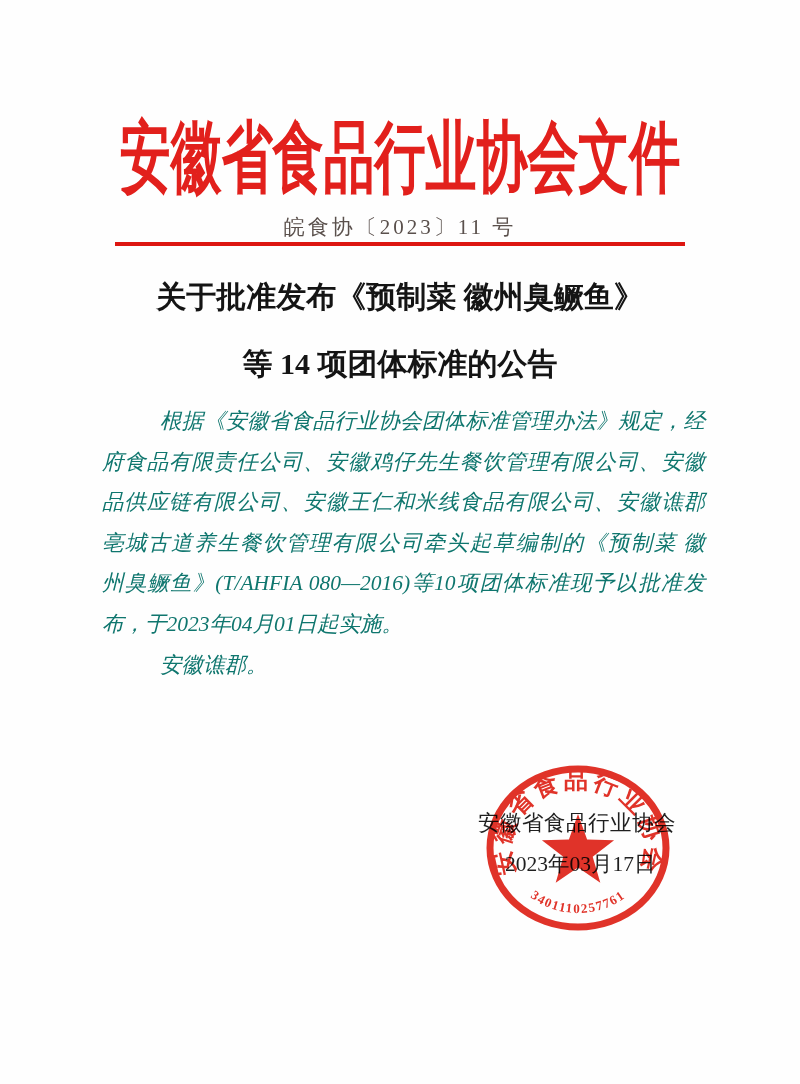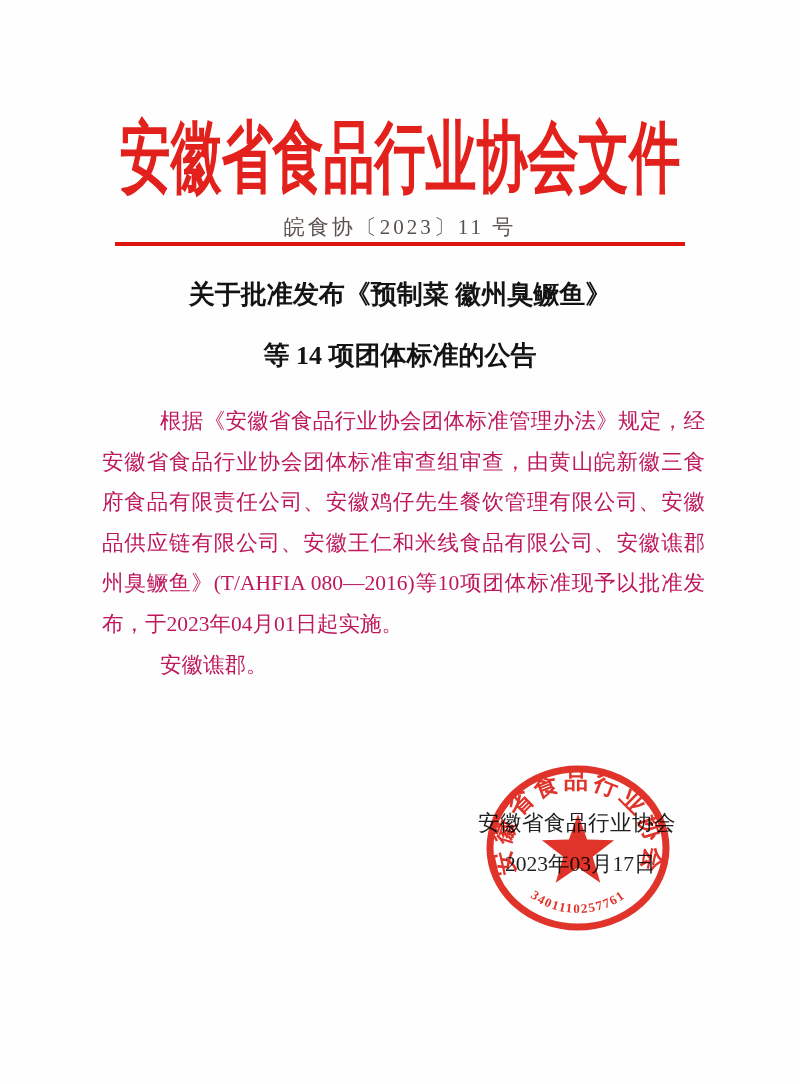--- a/index.html
+++ b/index.html
@@ -65,7 +65,7 @@
     text-align: center;
     font-weight: bold;
     color: #141414;
-    font-size: 26px;
+    font-size: 30px;
   }
   .doc-title .t2 { margin-top: 26px; }
 

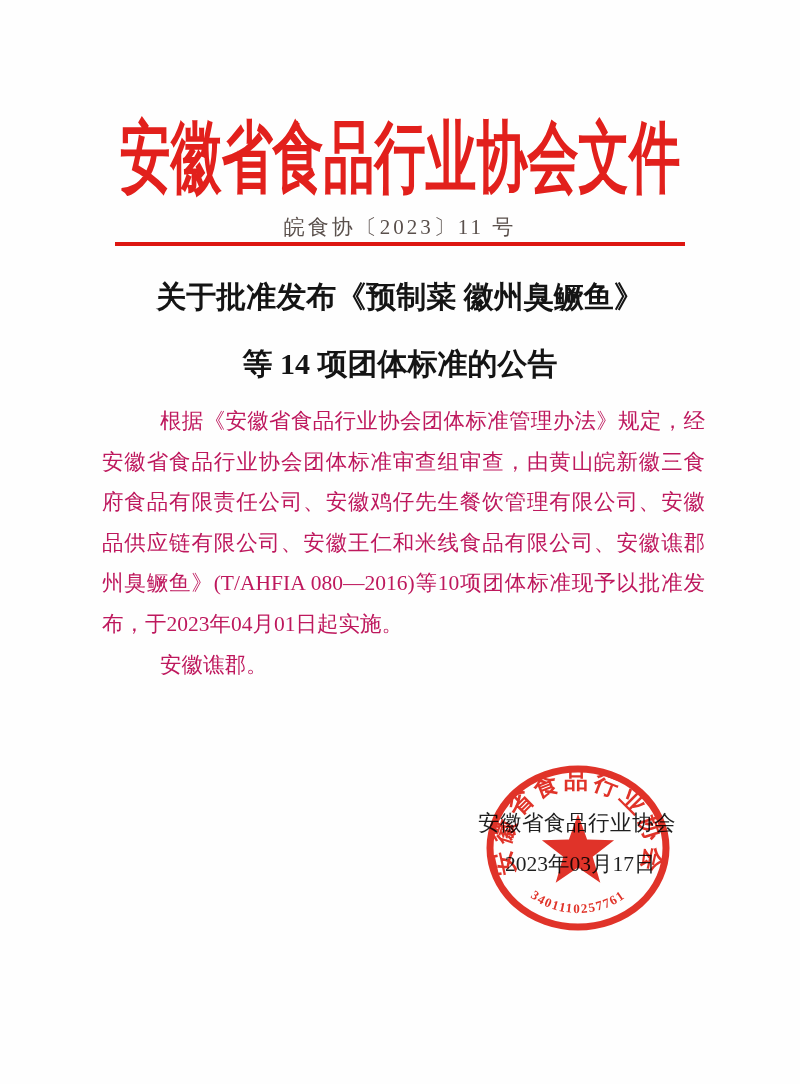--- a/index.html
+++ b/index.html
@@ -76,8 +76,9 @@
     left: 102px;
     width: 603px;
     font-size: 21.5px;
-    color: #be185d;
+    color: #0f766e;
     line-height: 40.6px;
+    font-style: italic;
   }
   .body-line {
     text-align: justify;

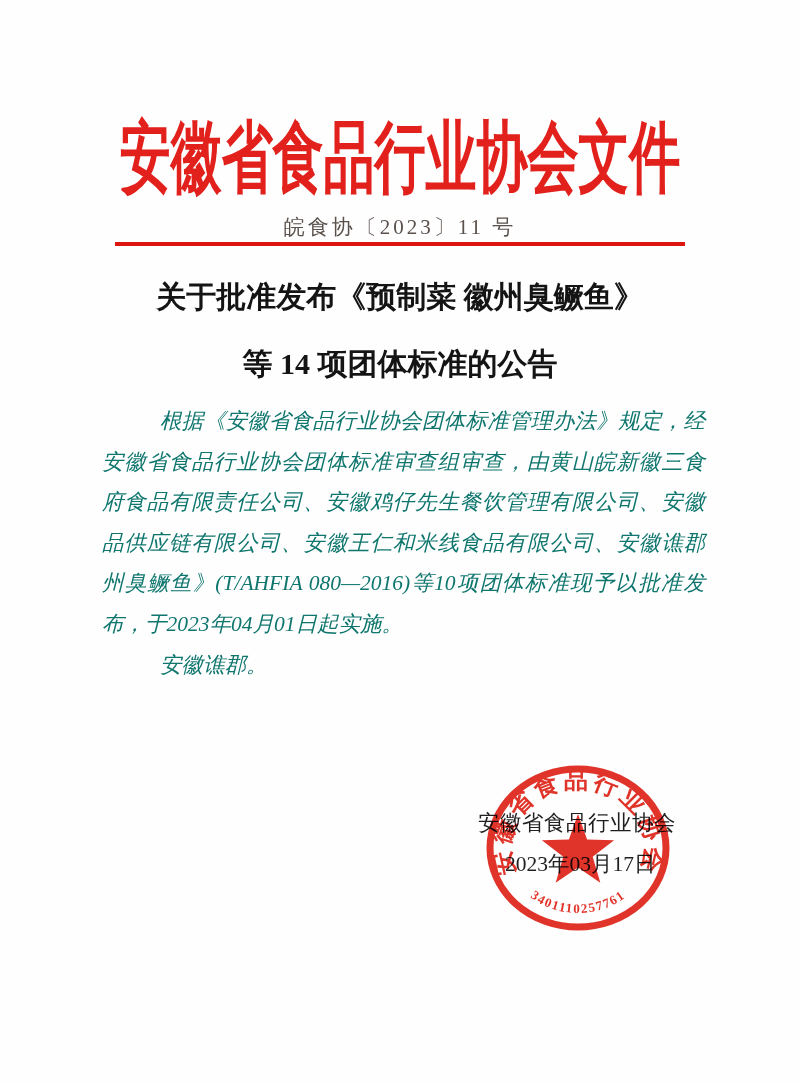--- a/index.html
+++ b/index.html
@@ -151,7 +151,6 @@
 
   <div class="body-block">
     <div class="body-line indent">根据《安徽省食品行业协会团体标准管理办法》规定，经</div>
-    <div class="body-line">安徽省食品行业协会团体标准审查组审查，由黄山皖新徽三食</div>
     <div class="body-line">府食品有限责任公司、安徽鸡仔先生餐饮管理有限公司、安徽</div>
     <div class="body-line">品供应链有限公司、安徽王仁和米线食品有限公司、安徽谯郡</div>
     <div class="body-line">州臭鳜鱼》(T/AHFIA 080—2016)等10项团体标准现予以批准发</div>

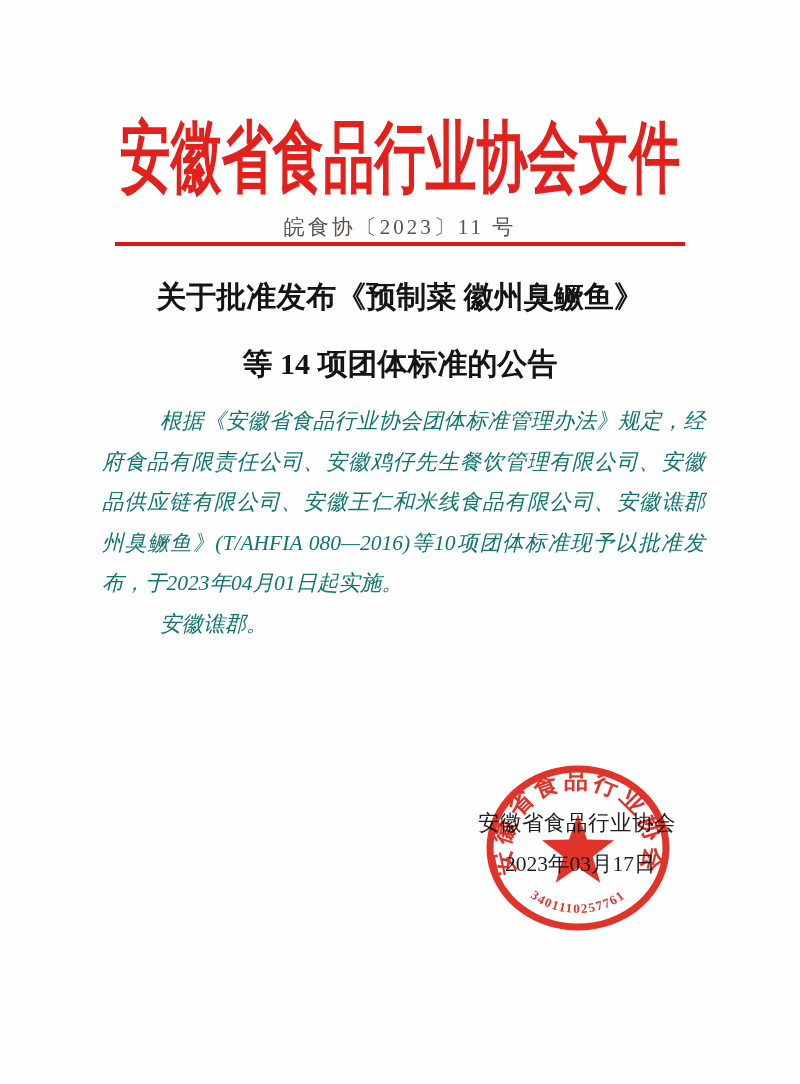--- a/index.html
+++ b/index.html
@@ -153,6 +153,7 @@
     <div class="body-line indent">根据《安徽省食品行业协会团体标准管理办法》规定，经</div>
     <div class="body-line">府食品有限责任公司、安徽鸡仔先生餐饮管理有限公司、安徽</div>
     <div class="body-line">品供应链有限公司、安徽王仁和米线食品有限公司、安徽谯郡</div>
+    <div class="body-line">亳城古道养生餐饮管理有限公司牵头起草编制的《预制菜 徽</div>
     <div class="body-line">州臭鳜鱼》(T/AHFIA 080—2016)等10项团体标准现予以批准发</div>
     <div class="body-line plain">布，于2023年04月01日起实施。</div>
     <div class="body-line plain indent">安徽谯郡。</div>

